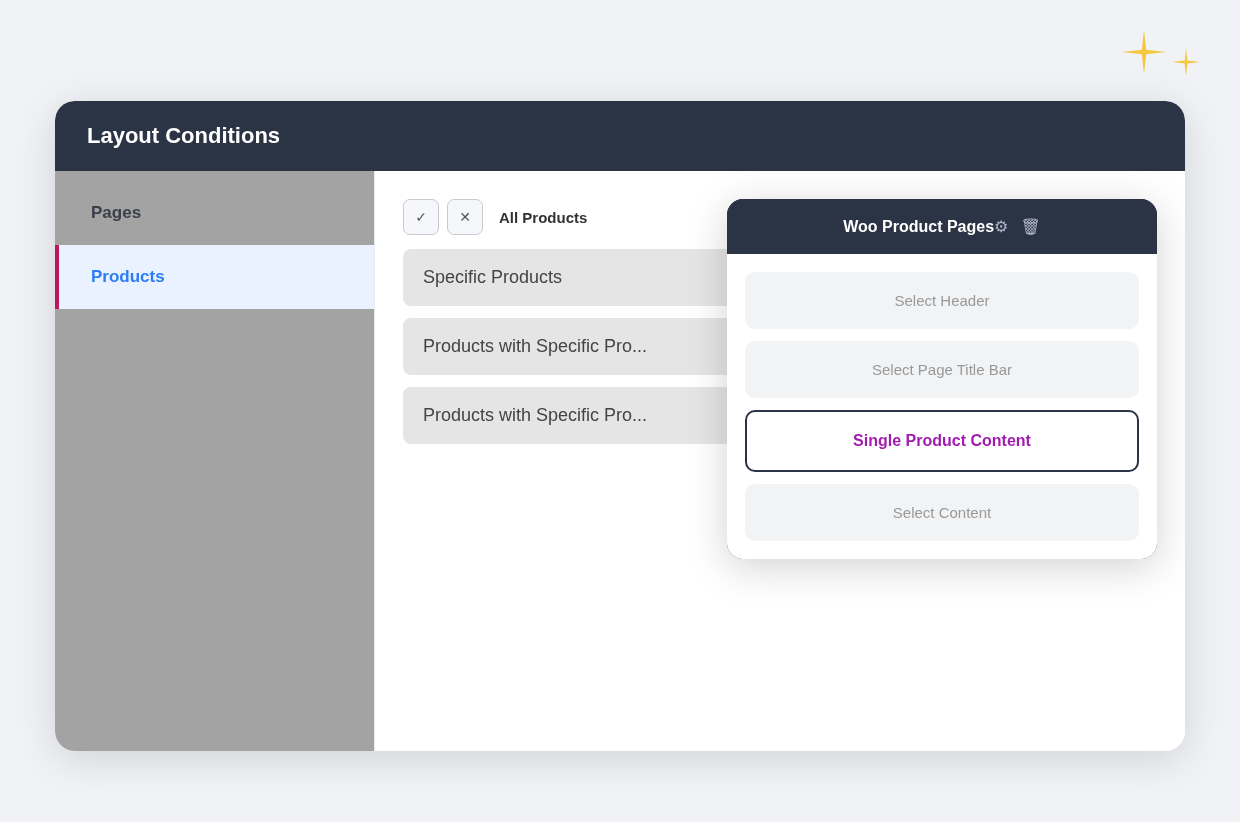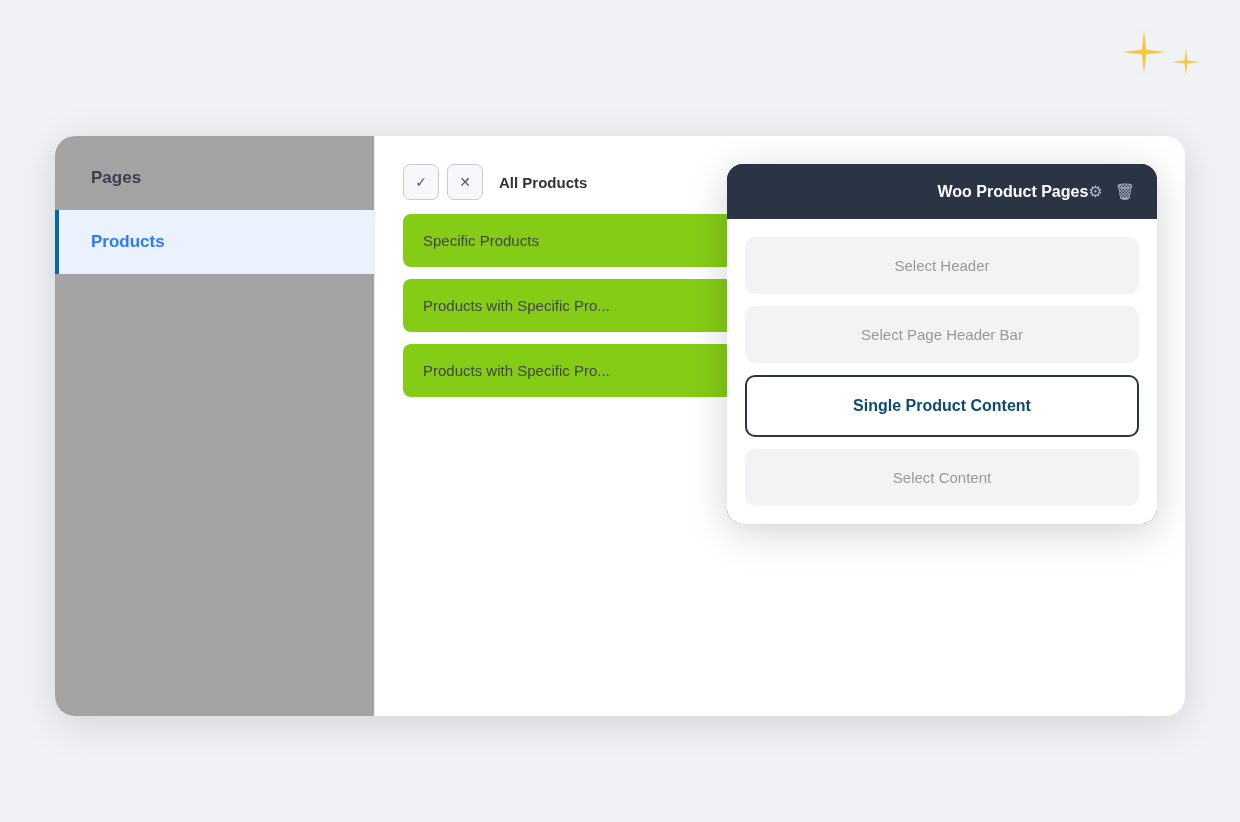--- a/index.html
+++ b/index.html
@@ -229,6 +229,9 @@
 
 <div class="main-card">
 
+  <div class="card-header">
+    <span class="card-header-title">Layout Conditions</span>
+  </div>
 
   <div class="card-body">
 

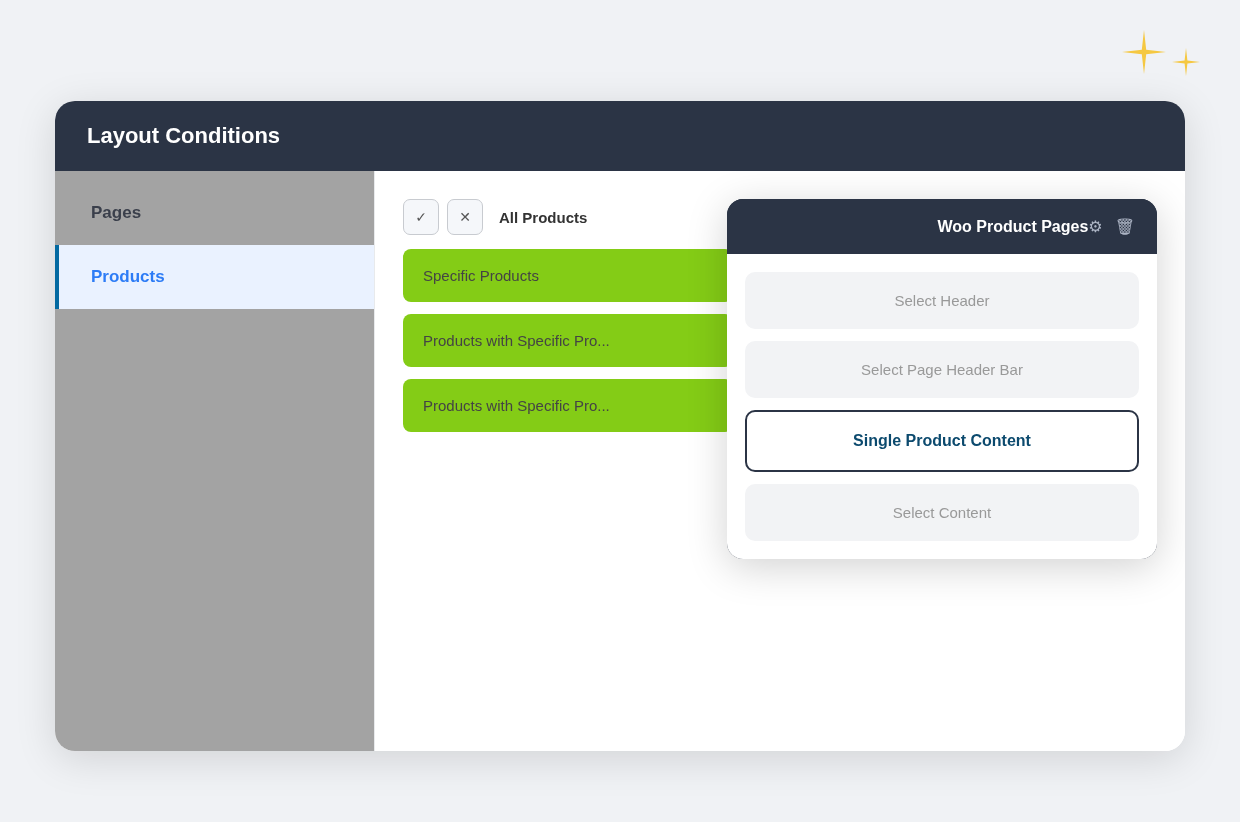--- a/index.html
+++ b/index.html
@@ -155,7 +155,7 @@
     .woo-popup-header {
       display: flex;
       align-items: center;
-      justify-content: flex-end;
+      justify-content: center;
       padding: 18px 22px;
       background: #2b3445;
       border-radius: 16px 16px 0 0;

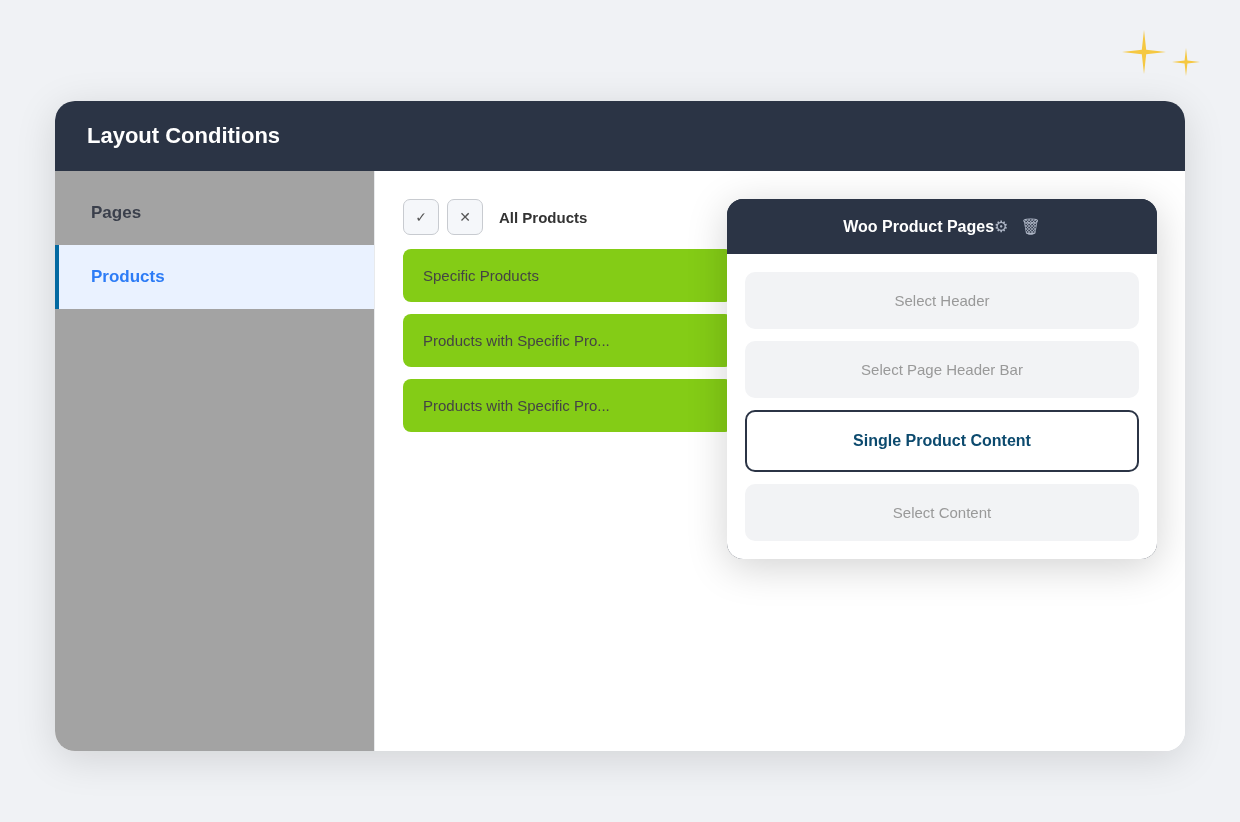--- a/index.html
+++ b/index.html
@@ -86,7 +86,7 @@
     .sidebar-item.active {
       background: #eaf2ff;
       color: #2d7cf6;
-      border-left: 4px solid #0369a1;
+      border-left: 4px solid #be185d;
     }
 
     

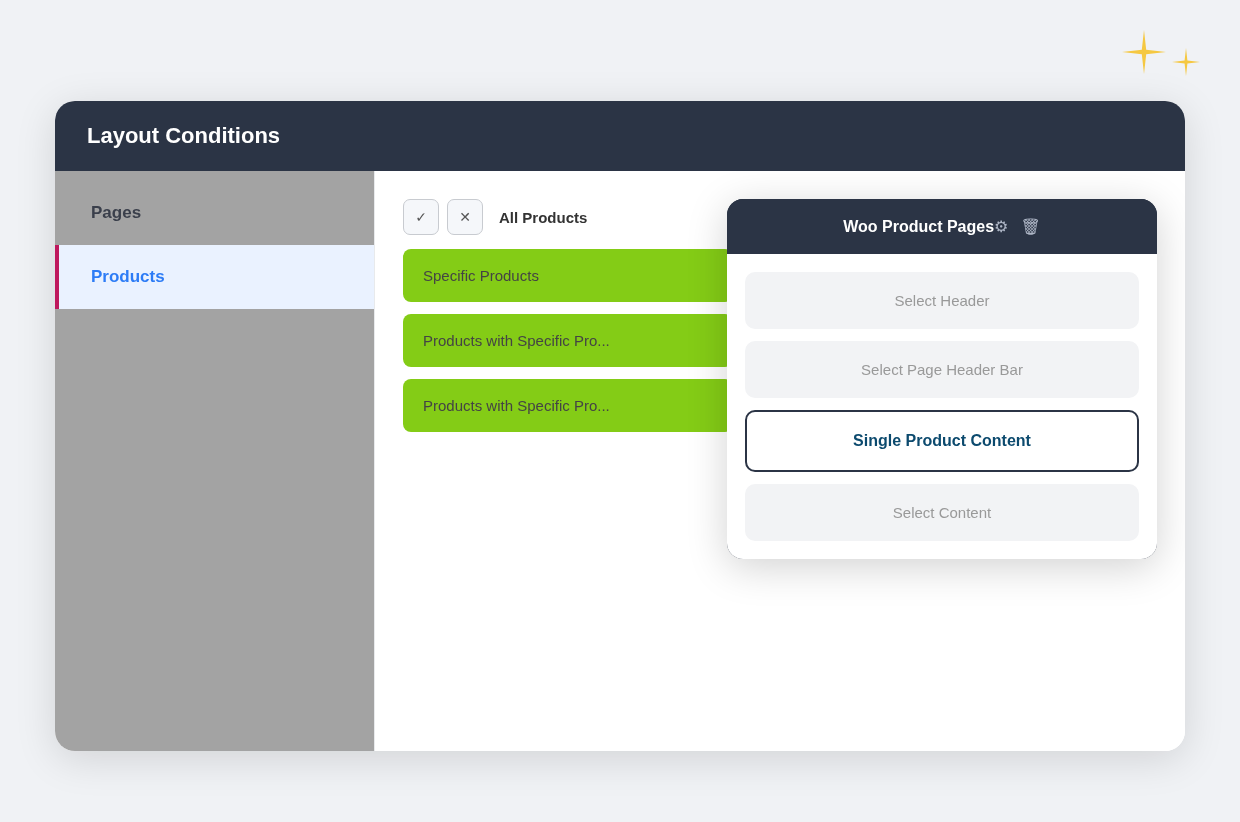--- a/index.html
+++ b/index.html
@@ -130,11 +130,11 @@
 
     
     .dropdown-option {
-      background: #84cc16;
+      background: #e5e5e5;
       border-radius: 8px;
       padding: 18px 20px;
       margin-bottom: 12px;
-      font-size: 15px;
+      font-size: 18px;
       color: #444;
       cursor: pointer;
       width: 330px;

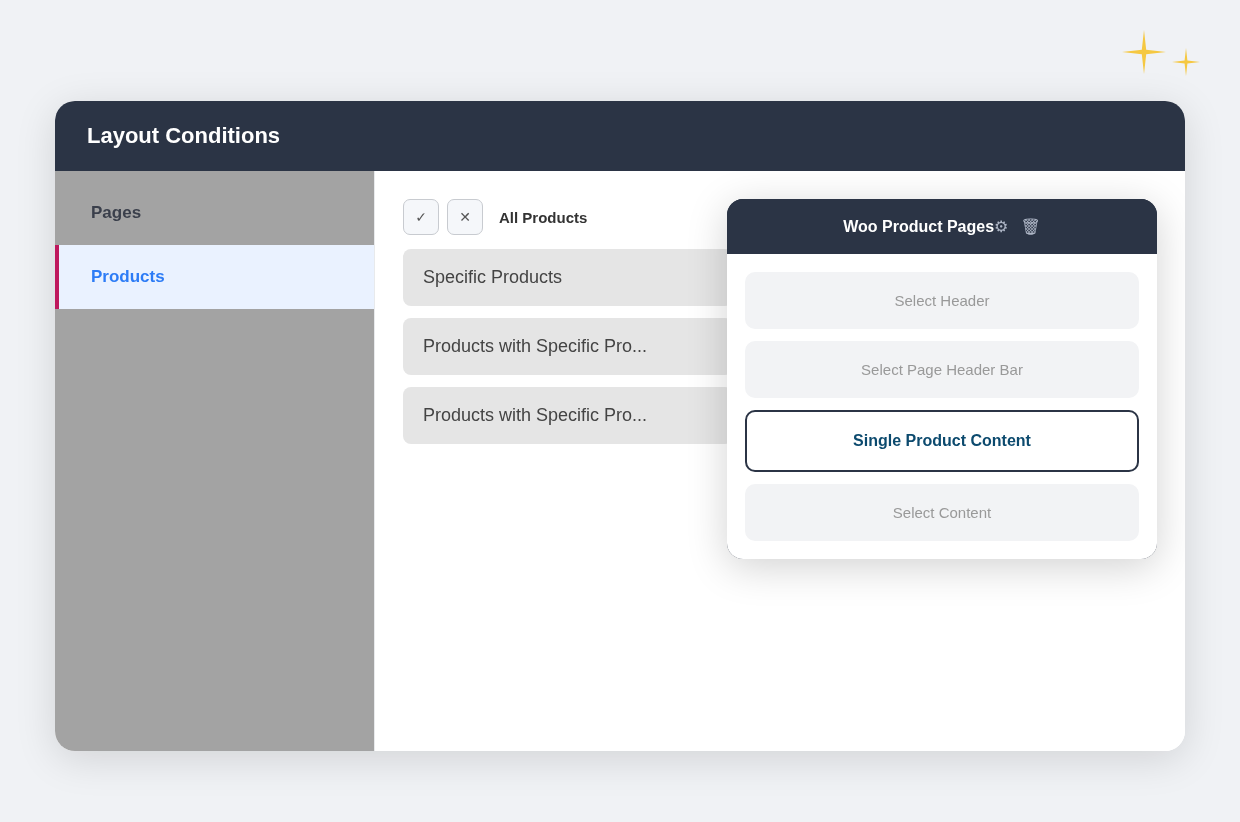--- a/index.html
+++ b/index.html
@@ -269,7 +269,7 @@
           </div>
           <div class="woo-popup-body">
             <button class="woo-select-btn">Select Header</button>
-            <button class="woo-select-btn">Select Page Header Bar</button>
+            <button class="woo-select-btn">Select Page Title Bar</button>
             <button class="woo-select-btn highlighted">Single Product Content</button>
             <button class="woo-select-btn">Select Content</button>
           </div>

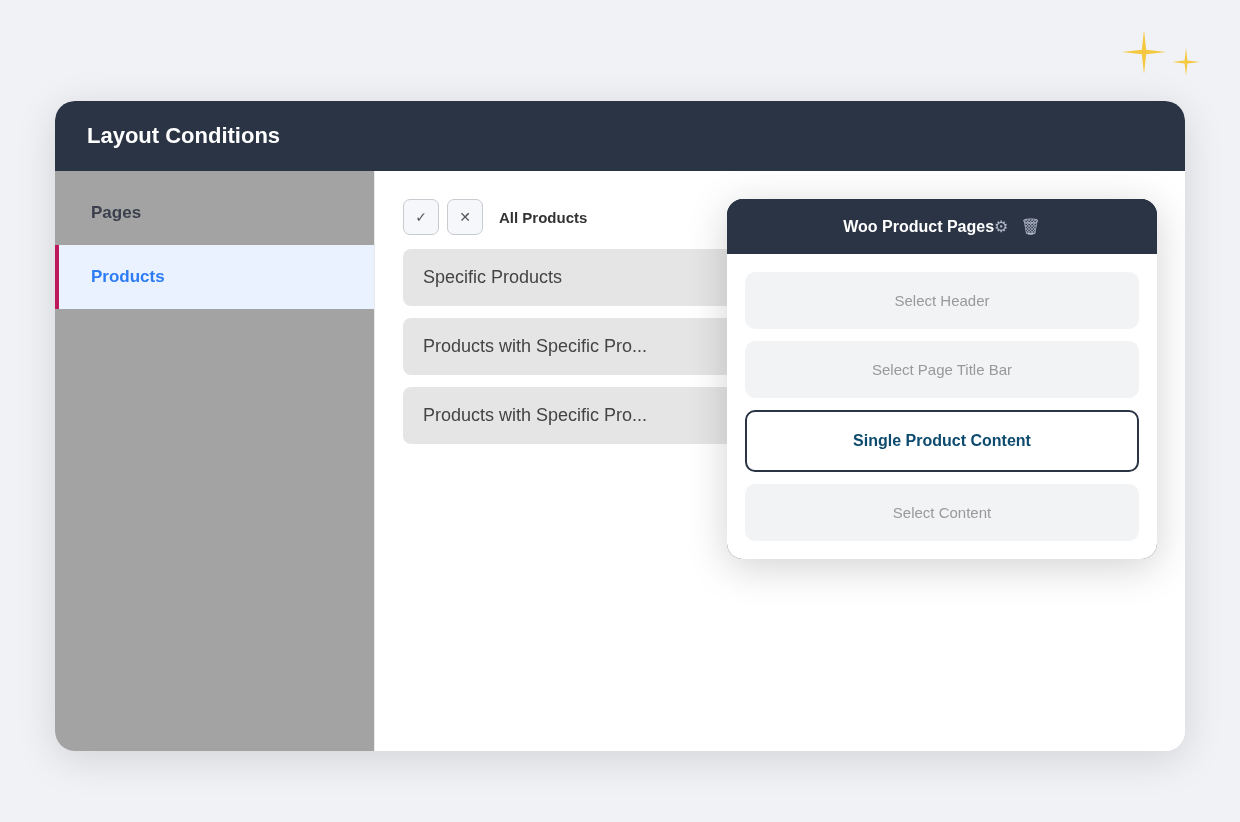--- a/index.html
+++ b/index.html
@@ -202,7 +202,7 @@
     .woo-select-btn.highlighted {
       background: #fff;
       border: 2.5px solid #2b3445;
-      color: #0c4a6e;
+      color: #a21caf;
       font-weight: 700;
       font-size: 16px;
     }

